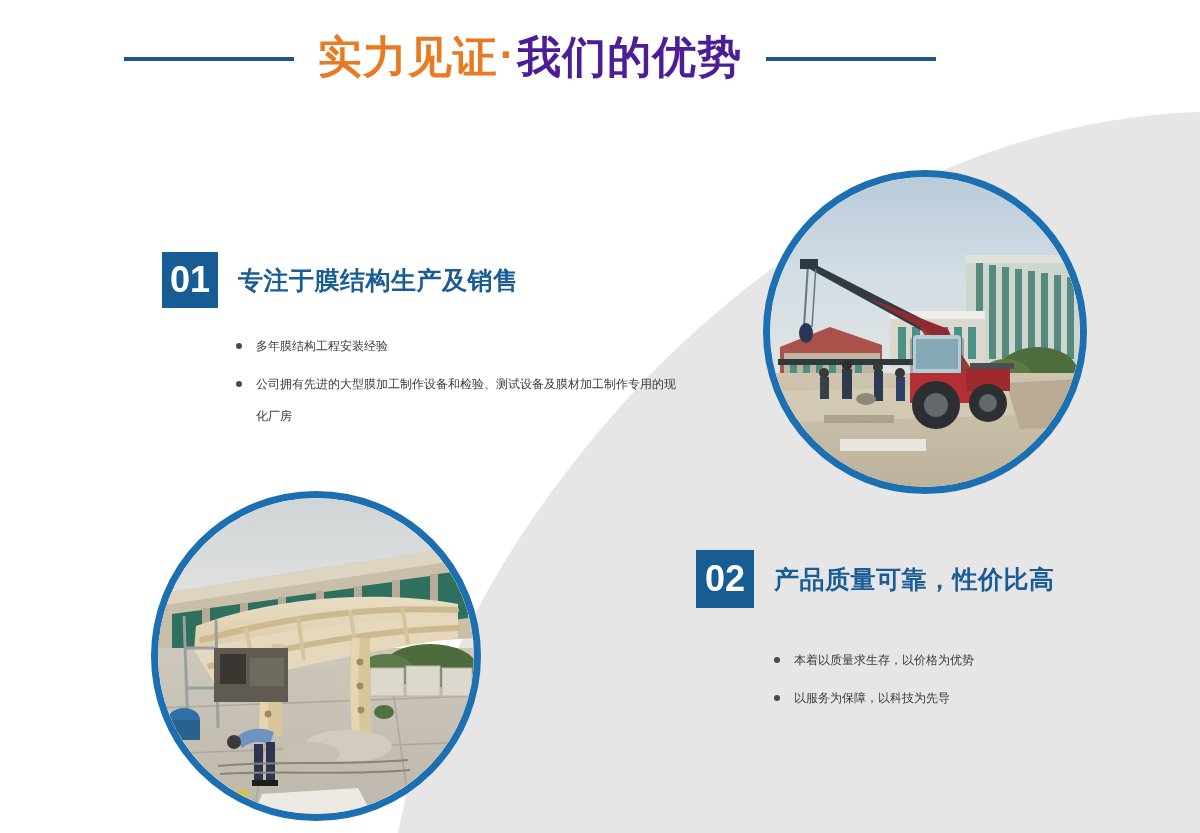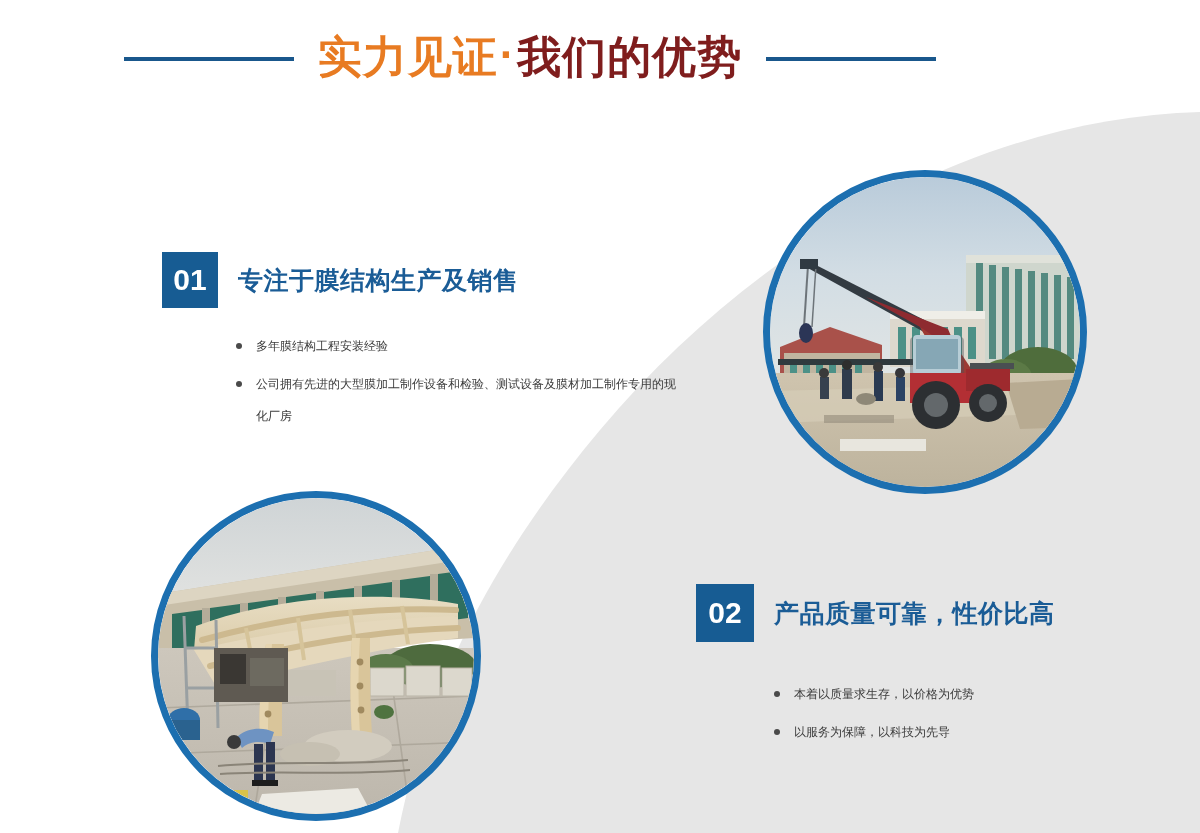--- a/index.html
+++ b/index.html
@@ -69,7 +69,7 @@
     position: relative;
     top: -2px;
   }
-  .title-blue { color: #7f1d1d; }
+  .title-blue { color: #4c1d95; }
 
   
   .block {

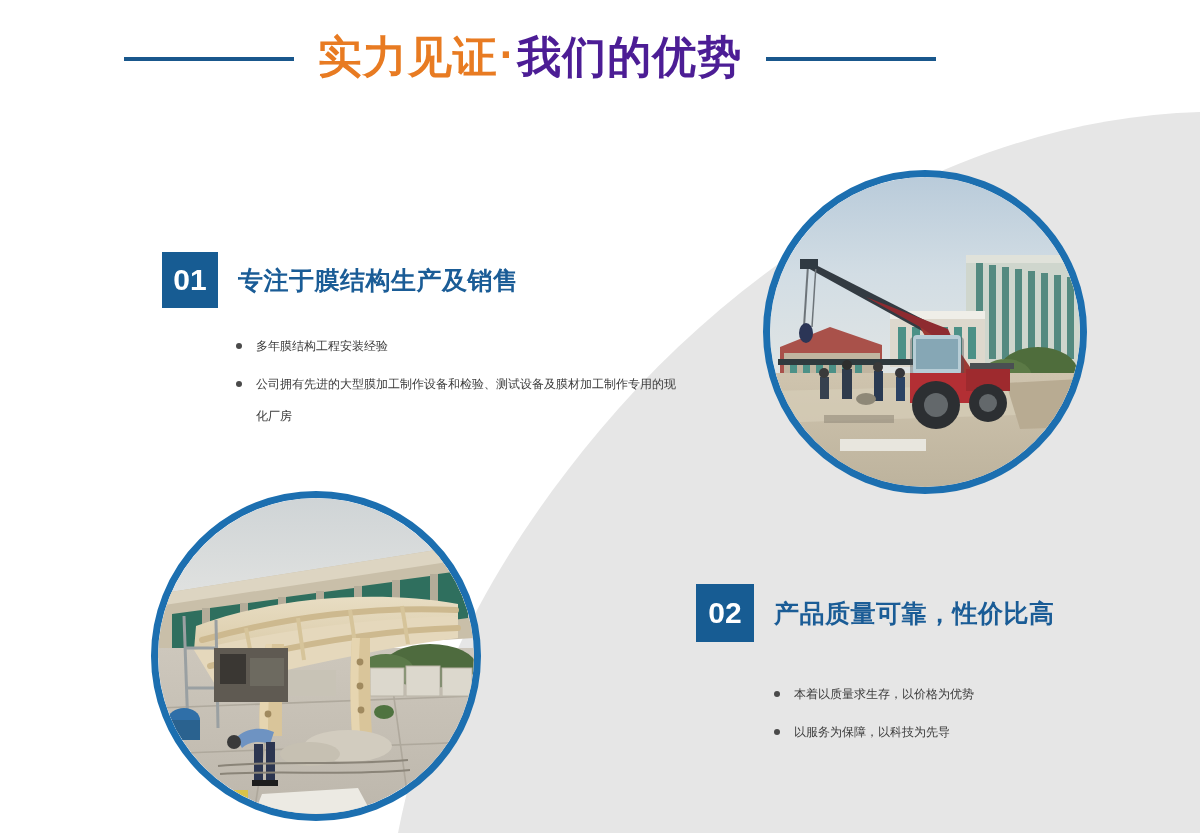--- a/index.html
+++ b/index.html
@@ -89,7 +89,7 @@
     height: 56px;
     background: #175C93;
     color: #ffffff;
-    font-size: 30px;
+    font-size: 36px;
     font-weight: 700;
     display: flex;
     align-items: center;

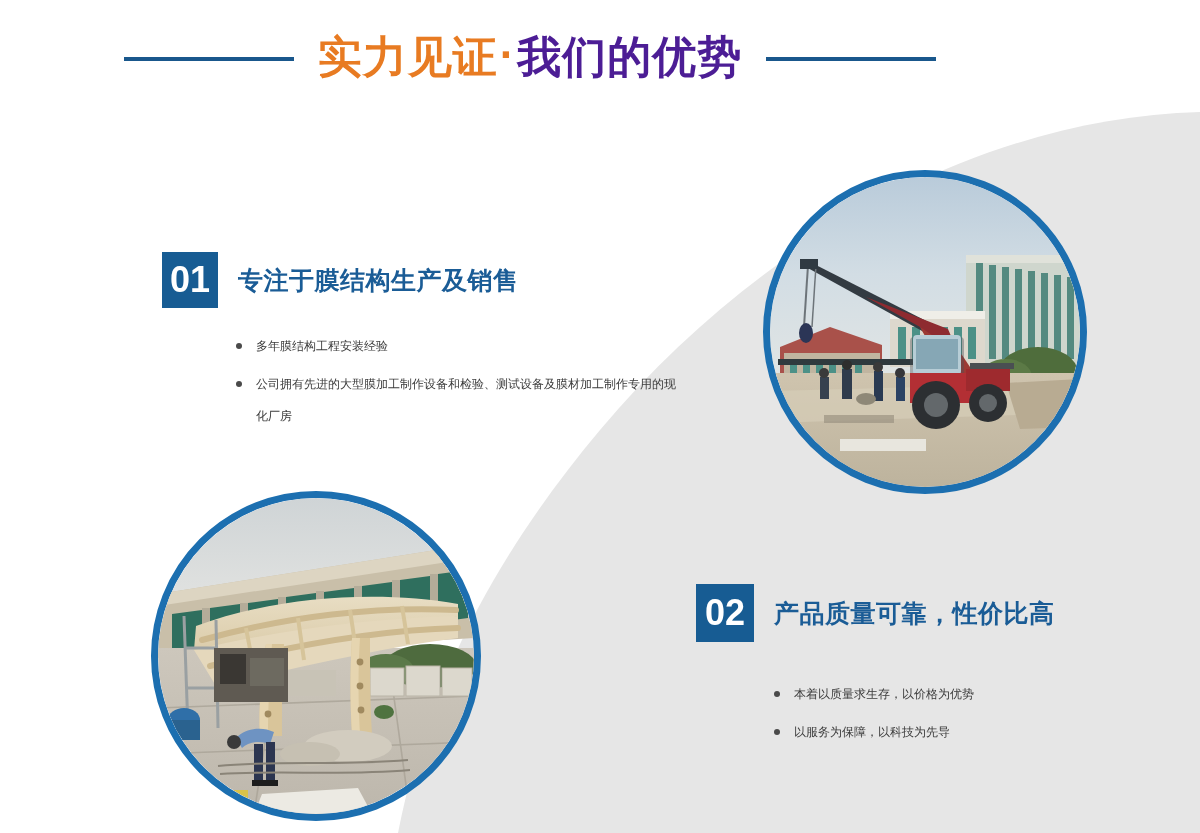--- a/index.html
+++ b/index.html
@@ -77,7 +77,7 @@
     z-index: 4;
   }
   .block-01 { left: 162px; top: 252px; width: 520px; }
-  .block-02 { left: 696px; top: 584px; width: 430px; }
+  .block-02 { left: 696px; top: 550px; width: 430px; }
 
   .block-head {
     display: flex;

